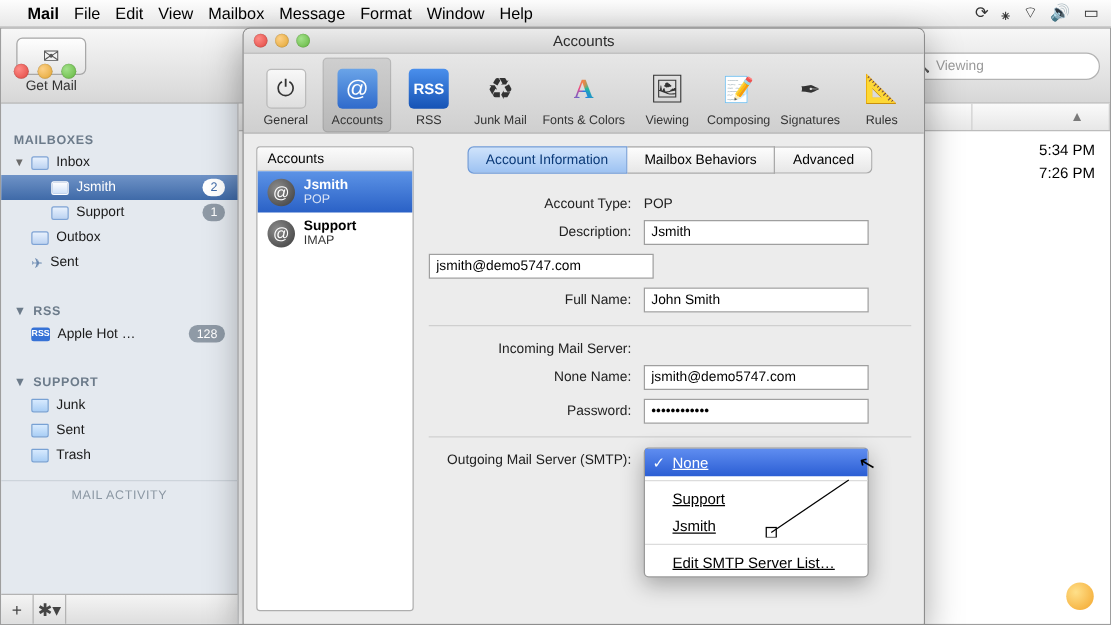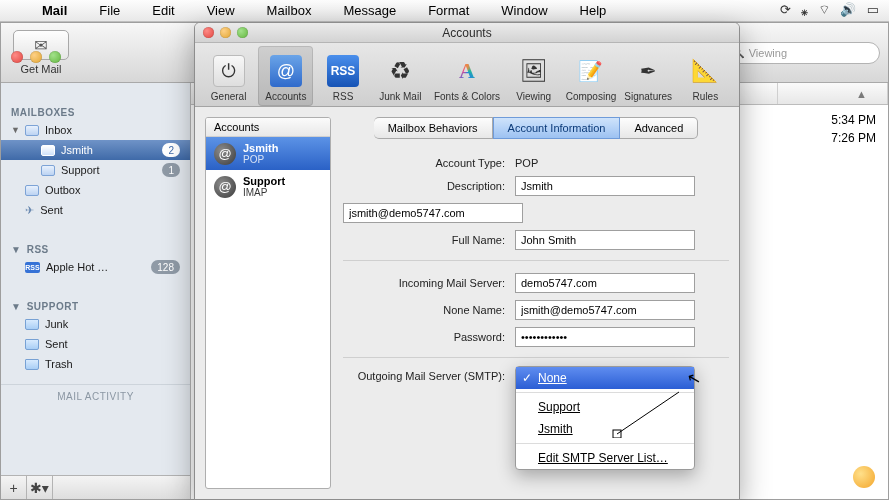--- a/index.html
+++ b/index.html
@@ -6,7 +6,7 @@
 body { width: 889px; height: 500px; overflow: hidden; background: #fff; position: relative; font-size: 11px; }
 
 
-.menubar { height: 22px; background: linear-gradient(#fdfdfd, #e8e8e8); border-bottom: 1px solid #bfbfbf; display: flex; align-items: center; padding: 0 10px; gap: 32px; font-size: 13px; color: #000; }
+.menubar { height: 22px; background: linear-gradient(#fdfdfd, #e8e8e8); border-bottom: 1px solid #bfbfbf; display: flex; align-items: center; padding: 0 10px; gap: 12px; font-size: 13px; color: #000; }
 .menubar .apple { font-size: 14px; }
 .menubar .app-name { font-weight: bold; }
 .menubar .spacer { flex: 1; }

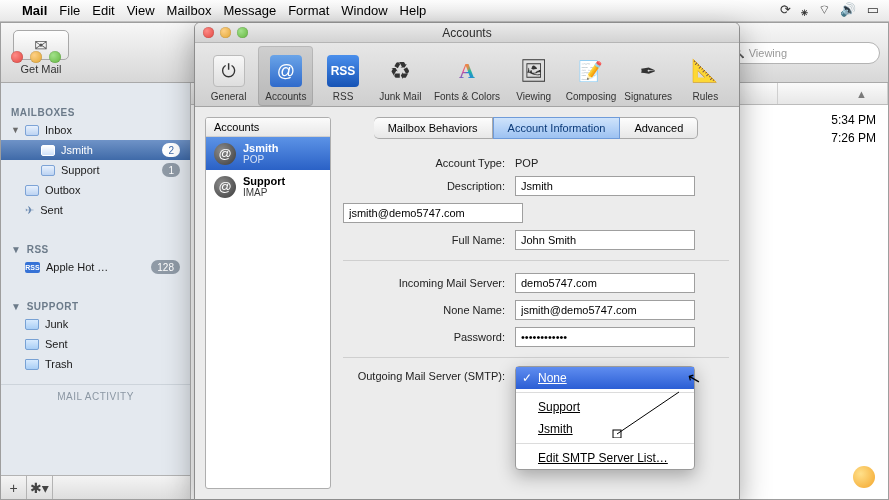--- a/index.html
+++ b/index.html
@@ -301,8 +301,8 @@
 
     <div class="acct-detail">
       <div class="tabbar">
+        <div class="segtab active">Account Information</div>
         <div class="segtab middle">Mailbox Behaviors</div>
-        <div class="segtab active">Account Information</div>
         <div class="segtab">Advanced</div>
       </div>
 

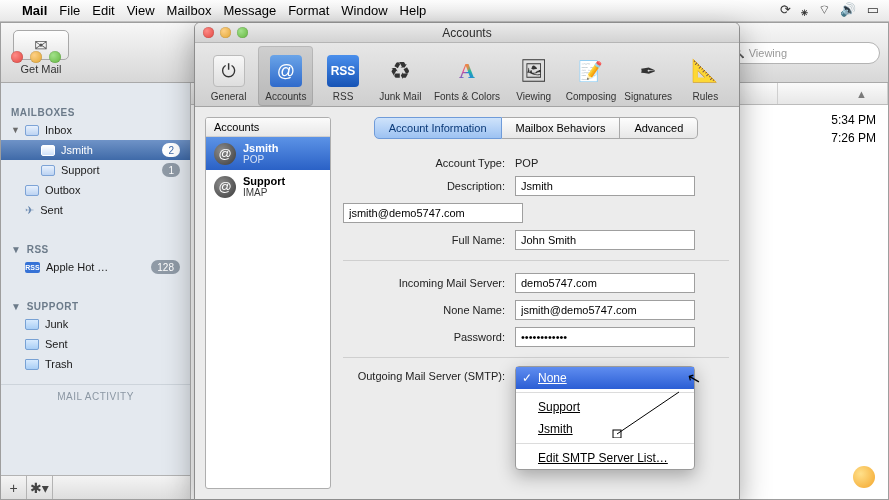--- a/index.html
+++ b/index.html
@@ -327,7 +327,6 @@
 
         <div class="form-row">
           <div class="label">Incoming Mail Server:</div>
-          <input value="demo5747.com" style="">
         </div>
         <div class="form-row">
           <div class="label">None Name:</div>

